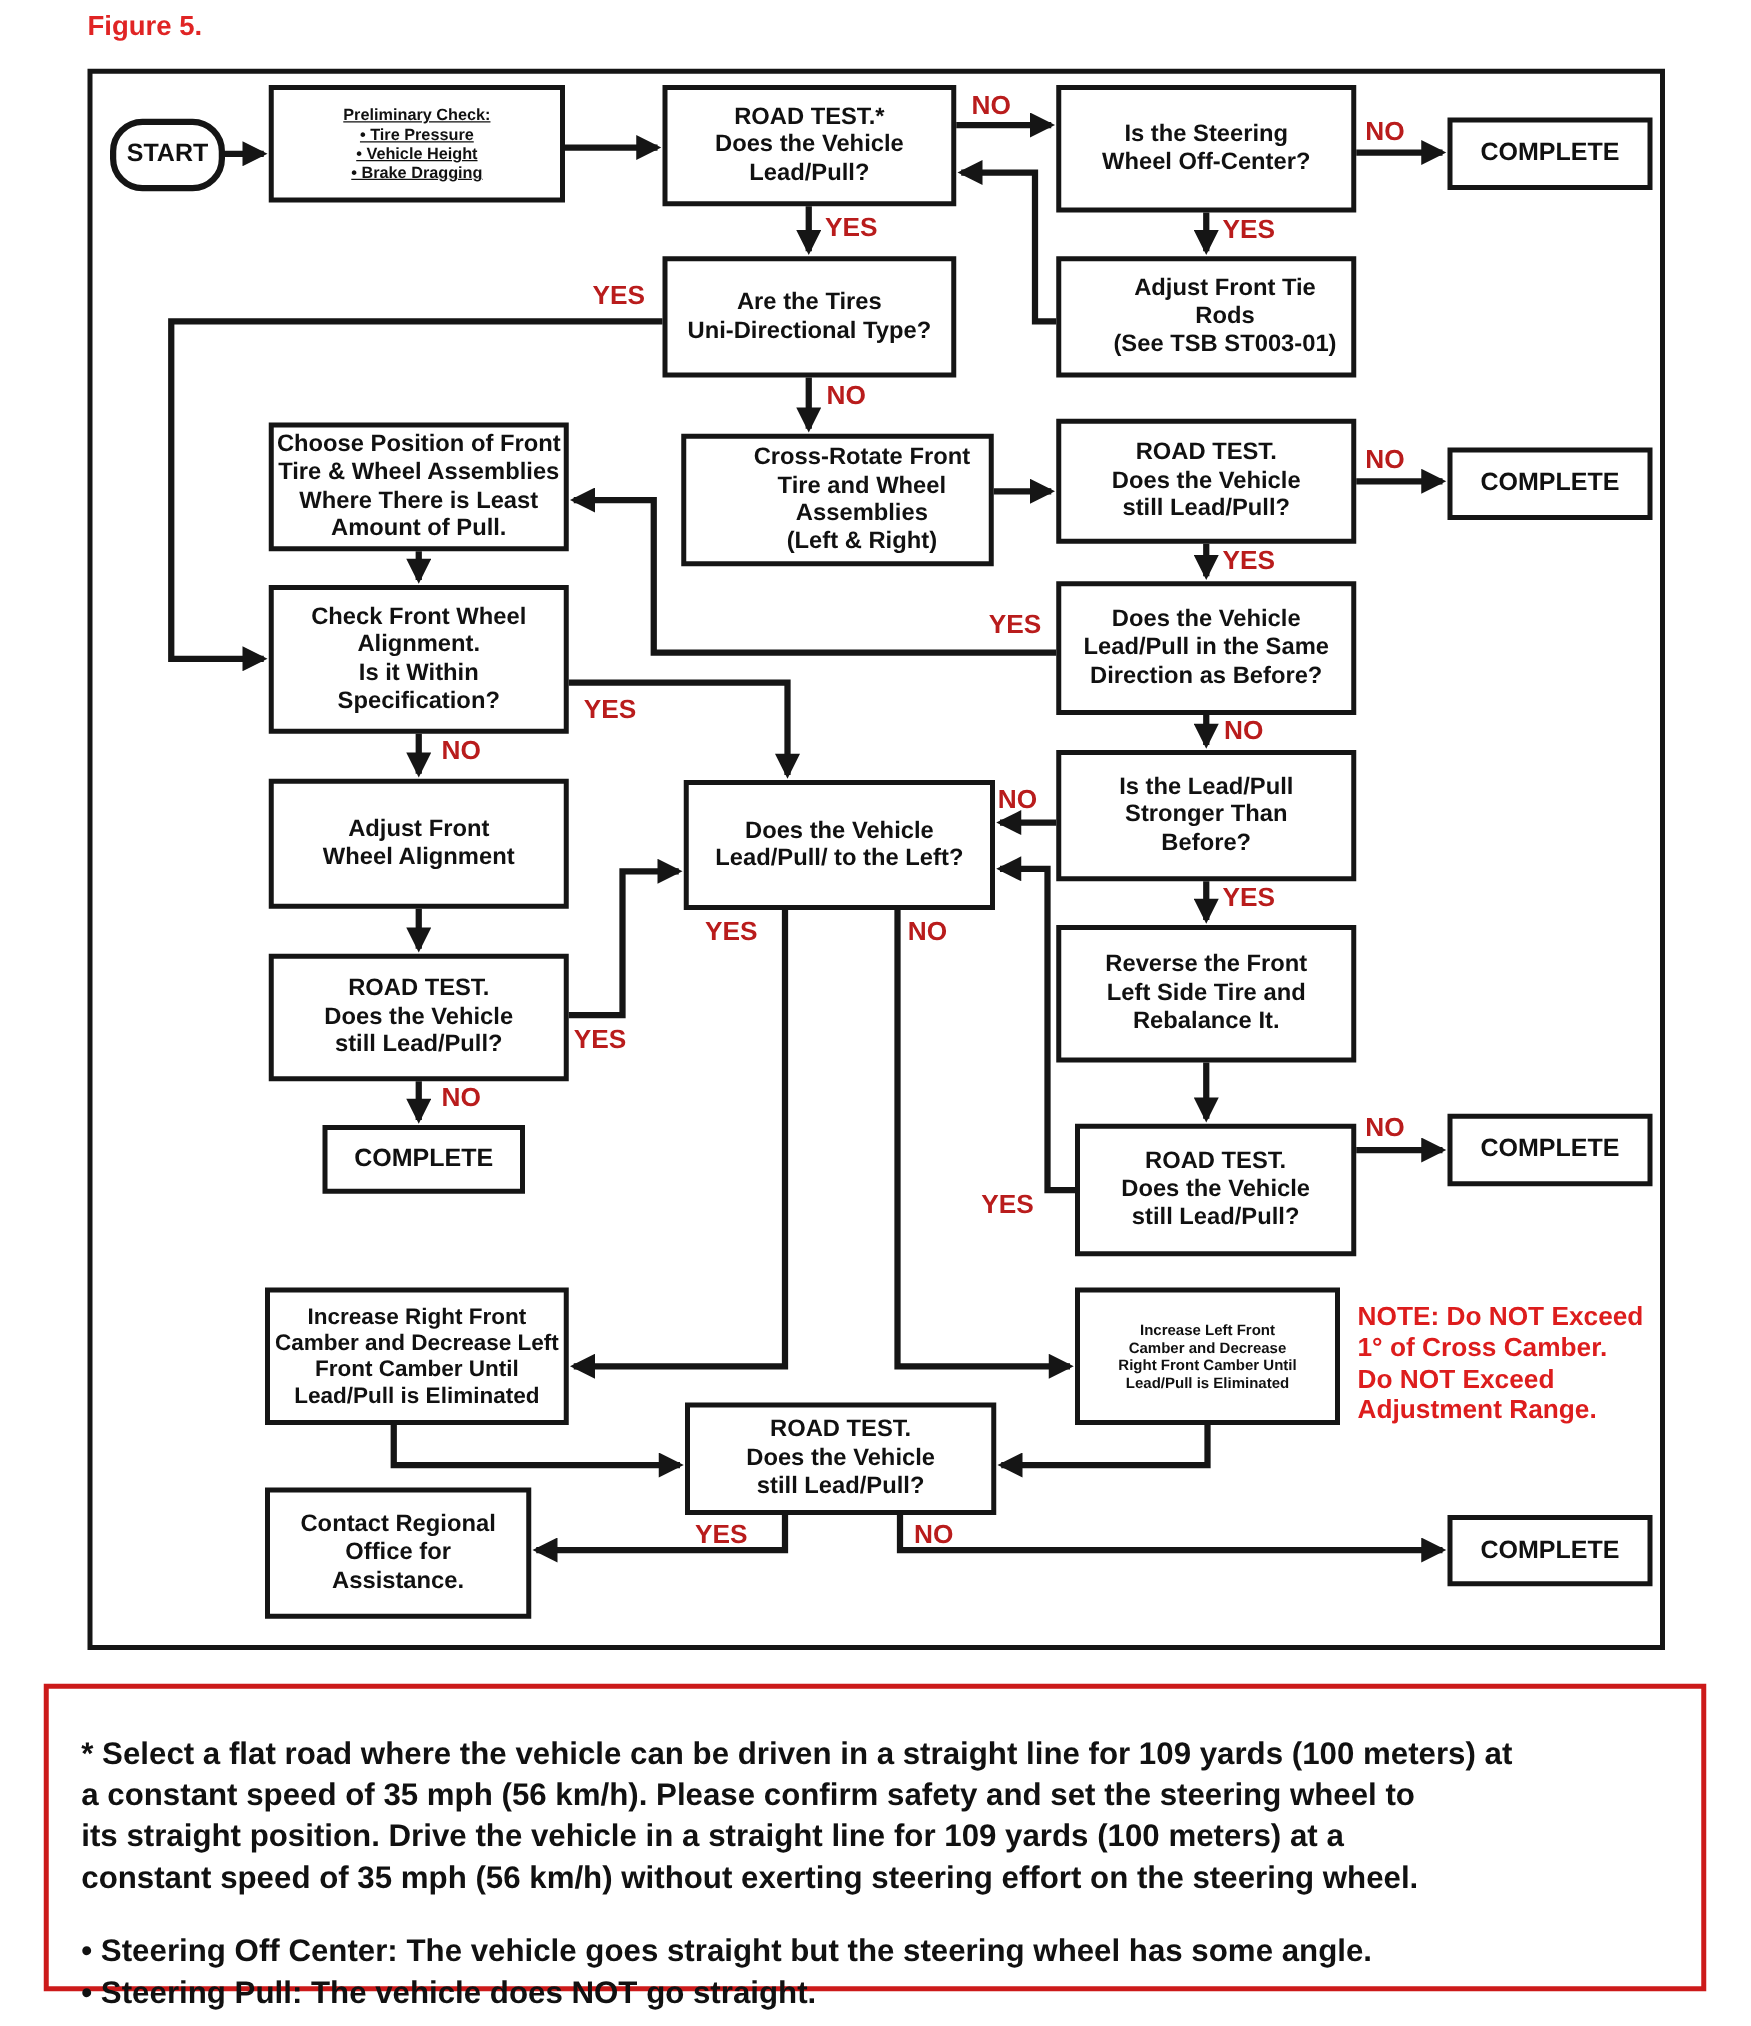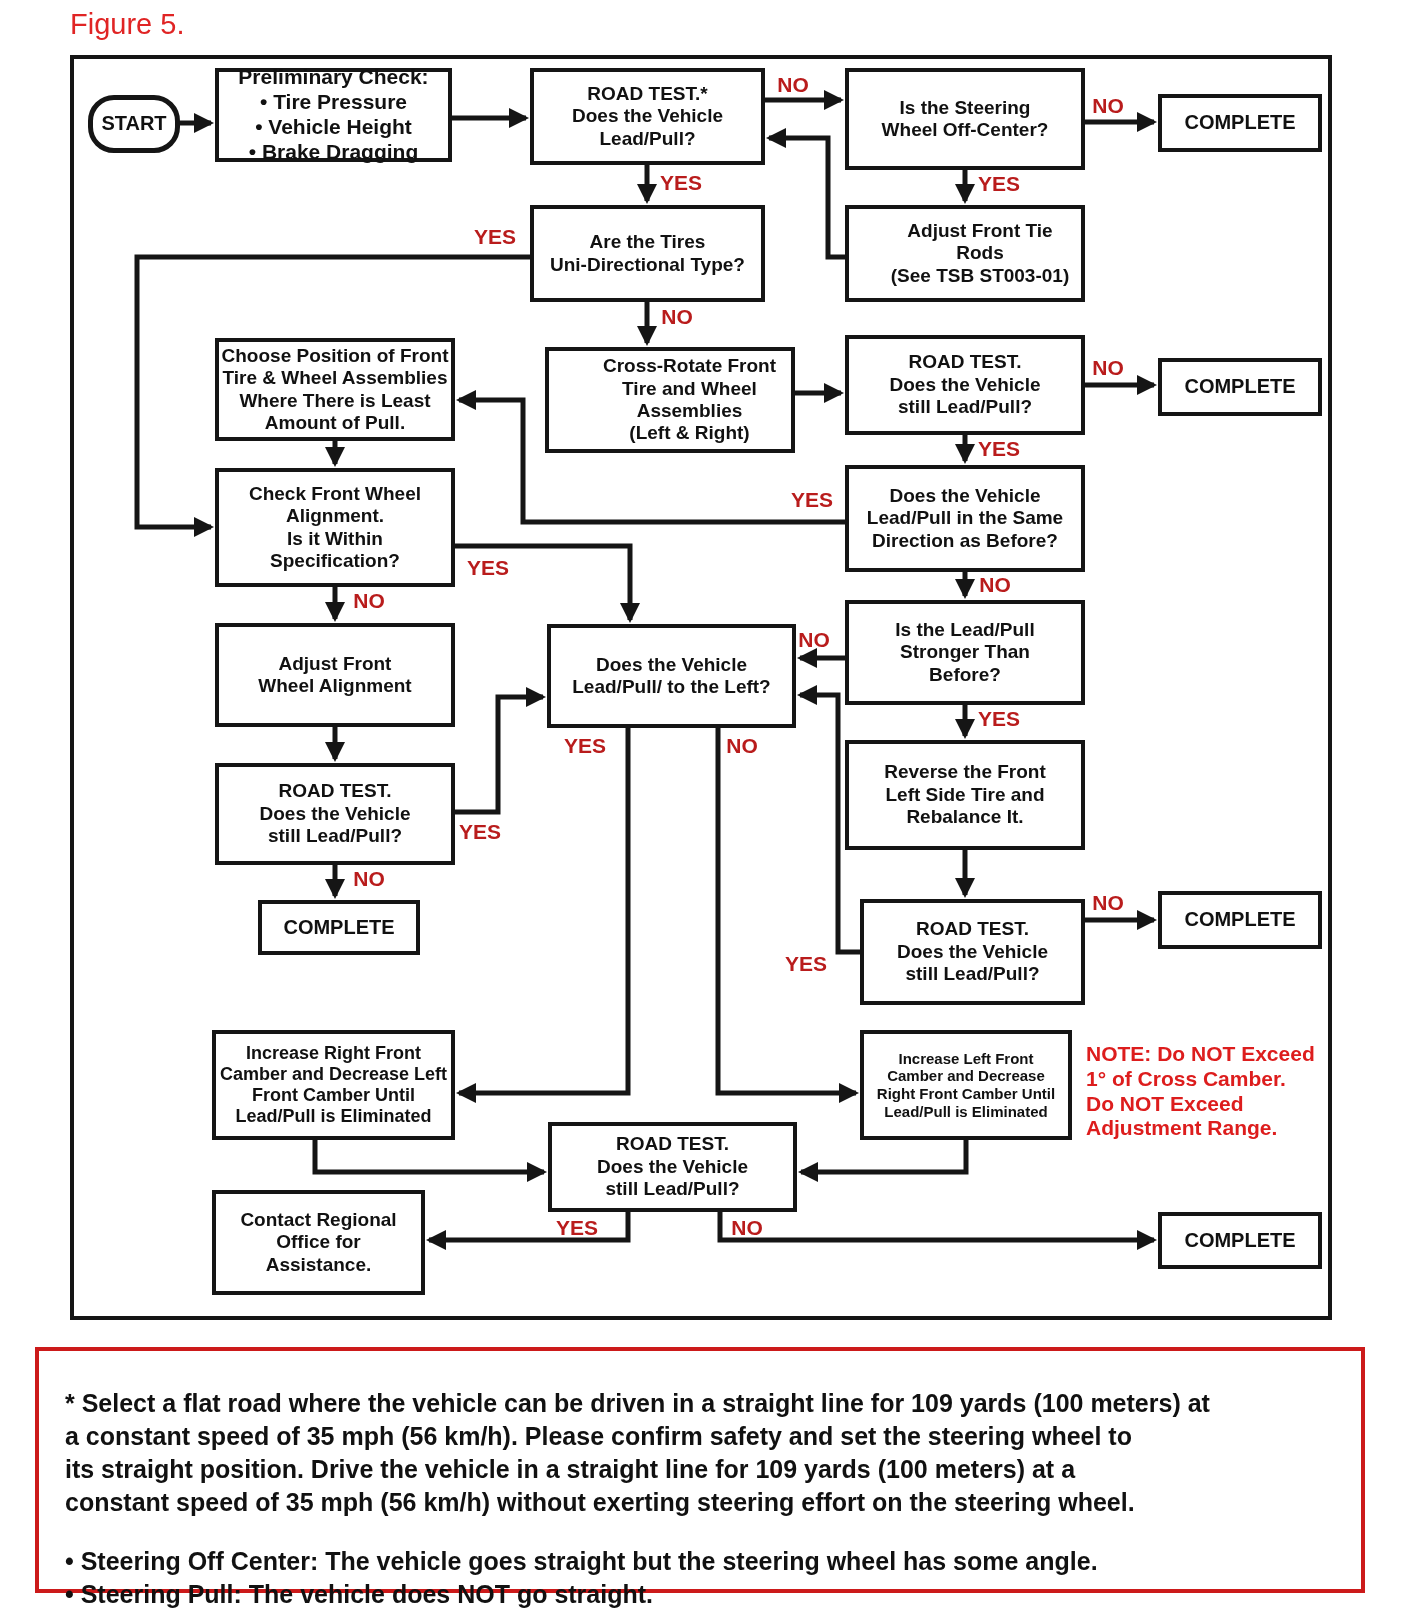--- a/index.html
+++ b/index.html
@@ -5,7 +5,7 @@
   html,body{margin:0;padding:0;background:#ffffff;}
   body{width:1401px;height:1621px;font-family:"Liberation Sans",sans-serif;}
   #stage{position:relative;width:1401px;height:1621px;background:#fff;overflow:hidden;}
-  #figure-label{position:absolute;left:70px;top:8px;font-size:29px;font-weight:normal;color:#e02424;z-index:4;}
+  #figure-label{position:absolute;left:70px;top:8px;font-size:22px;font-weight:bold;color:#e02424;z-index:4;}
   #flow-border{position:absolute;left:70px;top:55px;width:1262px;height:1265px;border:4px solid #151515;box-sizing:border-box;z-index:0;background:#fff;}
   .node{position:absolute;background:#ffffff;border:4px solid #151515;box-sizing:border-box;
         color:#111;font-weight:bold;display:flex;align-items:center;justify-content:center;

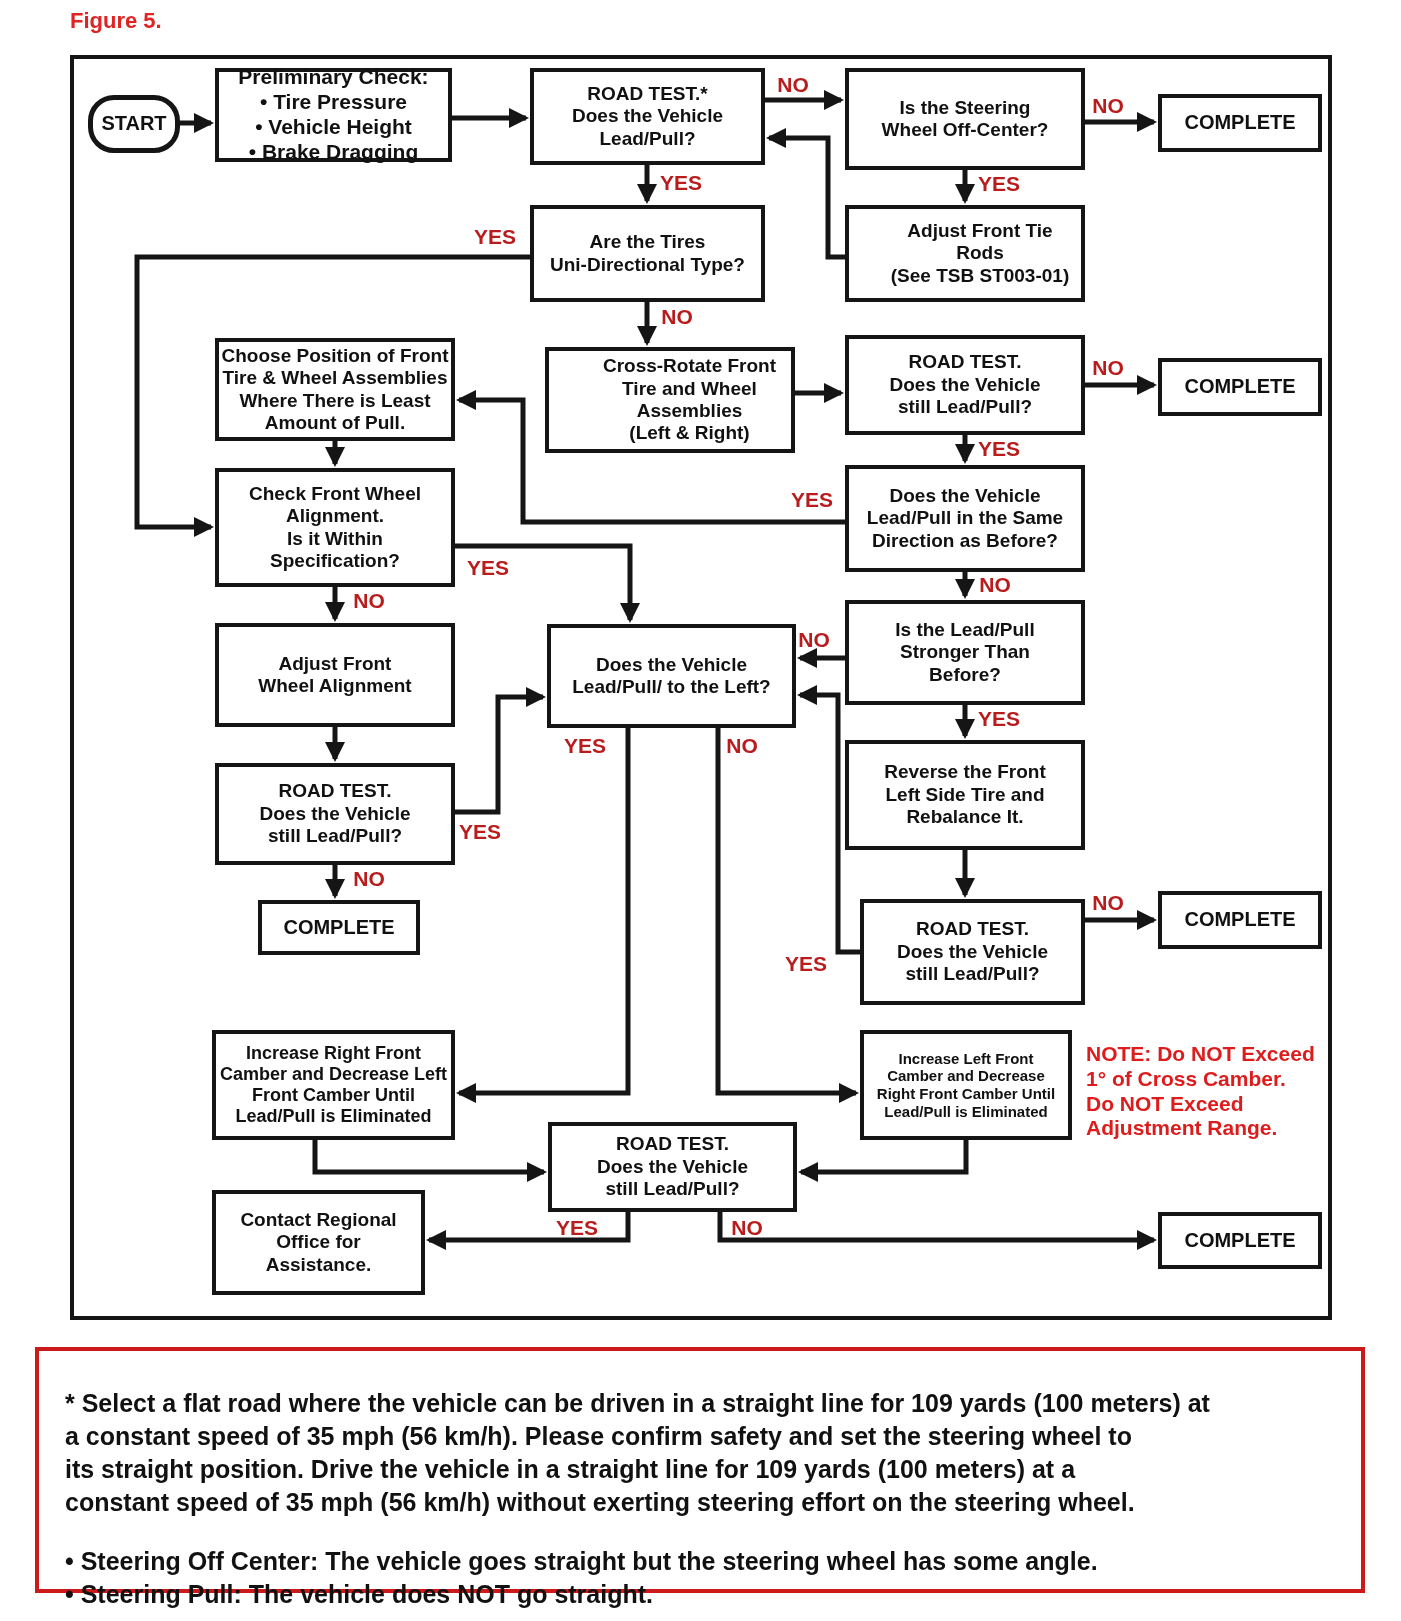--- a/index.html
+++ b/index.html
@@ -31,7 +31,7 @@
 
   <div id="nodes">
       <div class="node thick" style="left: 88px; top: 95px; width: 92px; height: 58px; font-size: 20px;">START</div>
-      <div class="node" style="left: 215px; top: 68px; width: 237px; height: 94px; font-size: 21px;">Preliminary Check:
+      <div class="node" style="left: 215px; top: 68px; width: 237px; height: 94px; font-size: 13px; text-decoration: underline;">Preliminary Check:
 •  Tire Pressure
 •  Vehicle Height
 •  Brake Dragging</div>

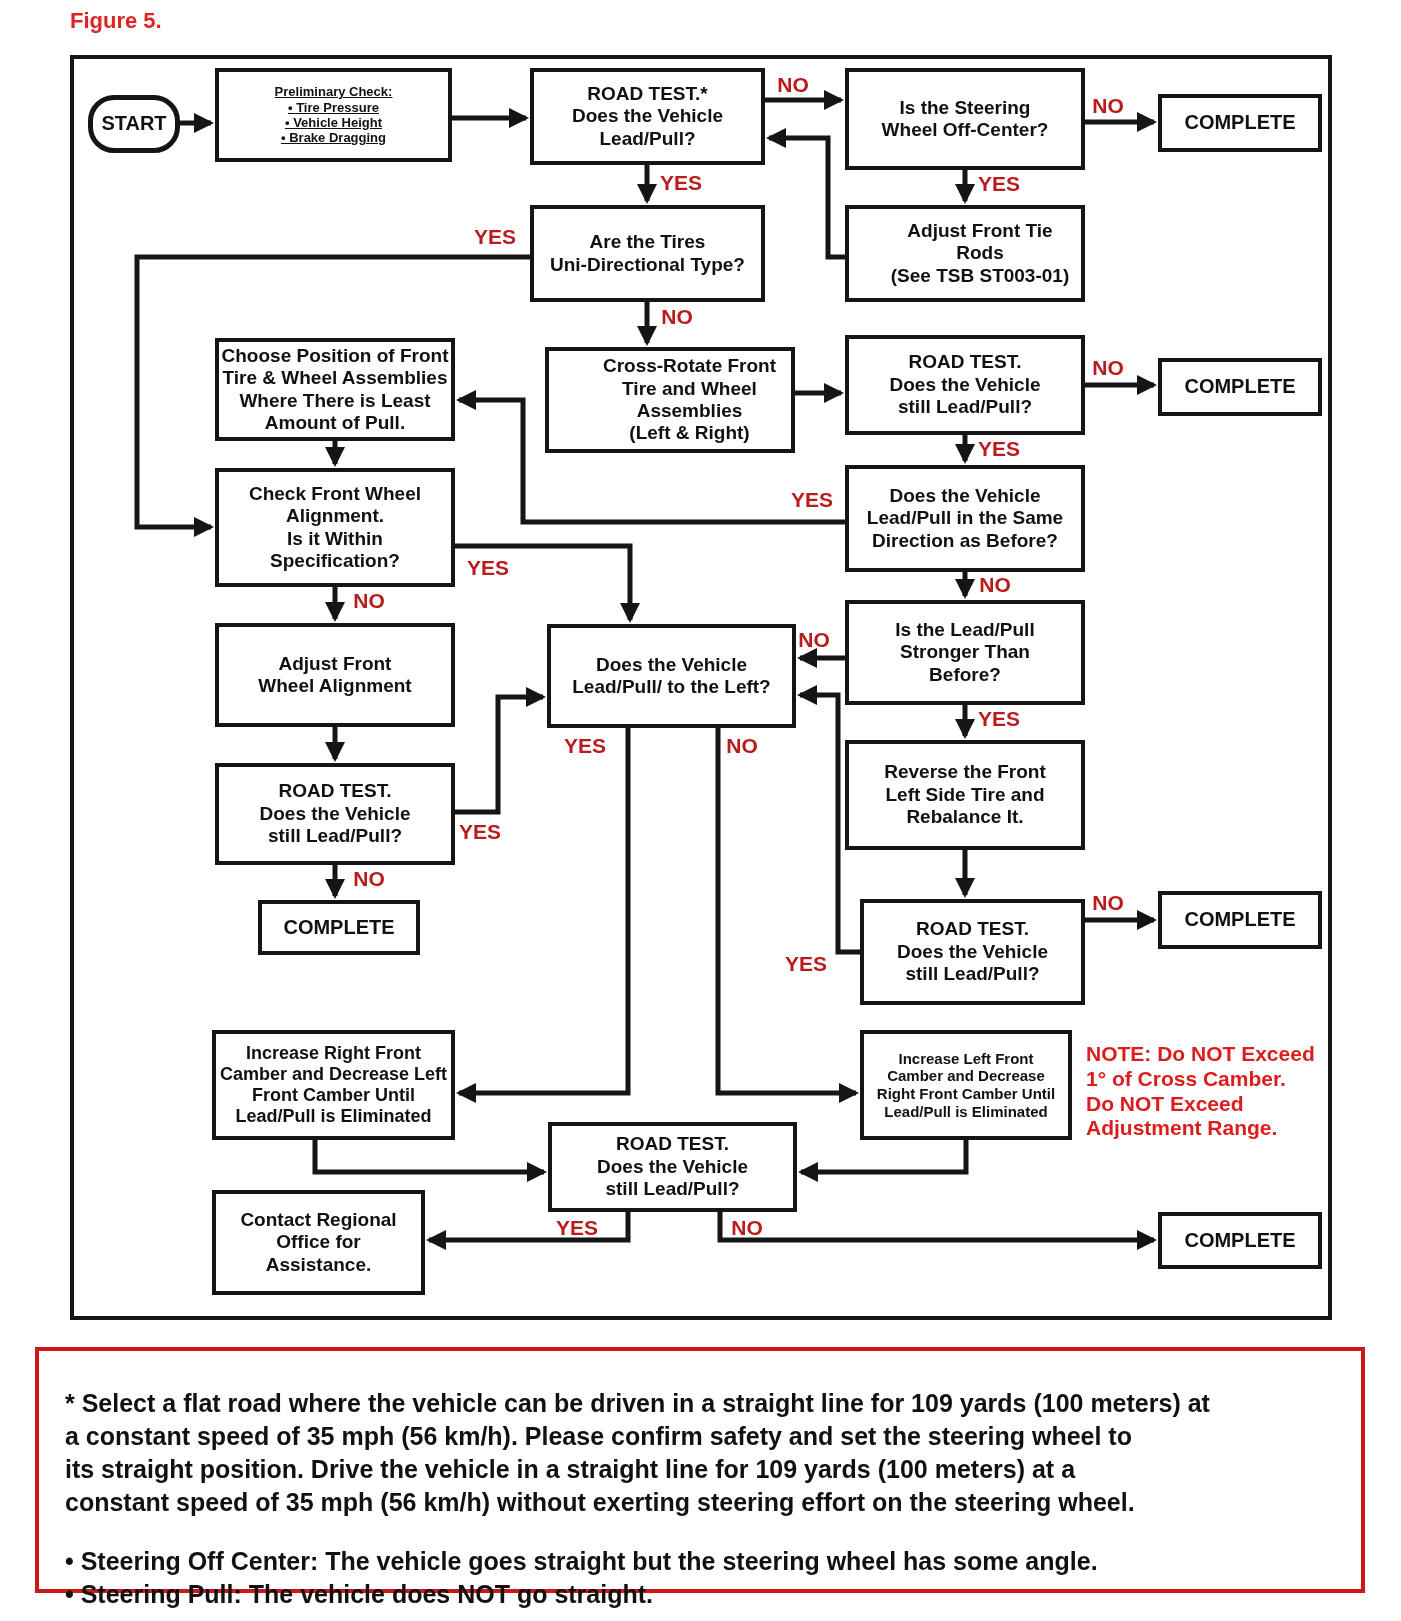--- a/index.html
+++ b/index.html
@@ -86,7 +86,7 @@
 Camber and Decrease Left
 Front Camber Until
 Lead/Pull is Eliminated</div>
-      <div class="node" style="left: 860px; top: 1030px; width: 212px; height: 110px; font-size: 15px;">Increase Left Front
+      <div class="node" style="left: 860px; top: 1030px; width: 212px; height: 110px; font-size: 12px;">Increase Left Front
 Camber and Decrease
 Right Front Camber Until
 Lead/Pull is Eliminated</div>

